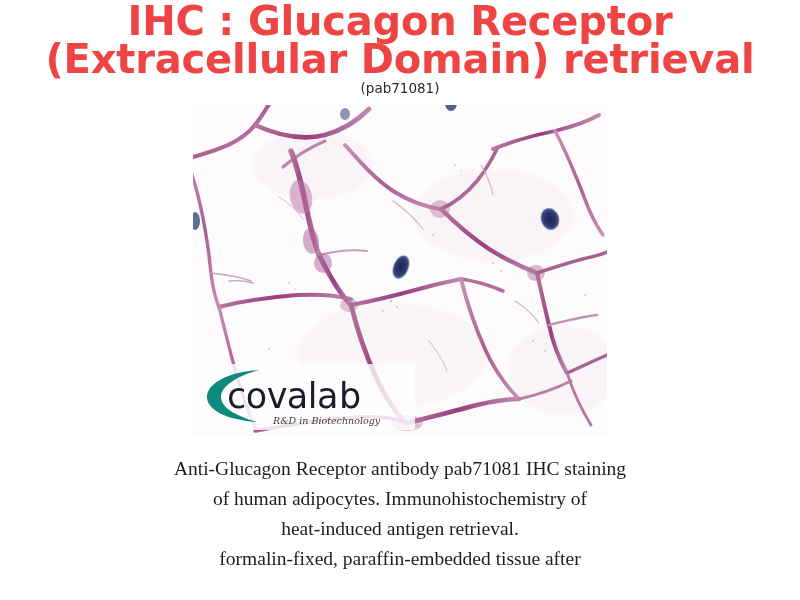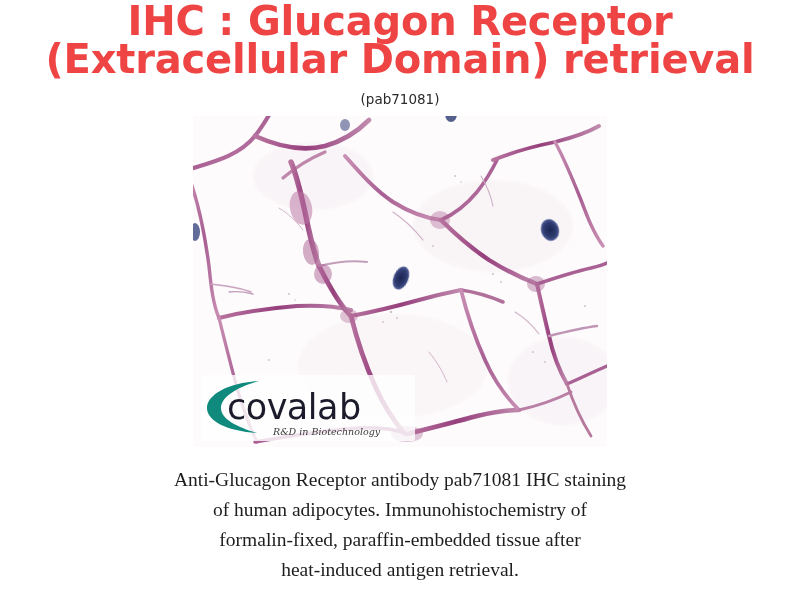--- a/index.html
+++ b/index.html
@@ -47,7 +47,7 @@
     font-size: 13.5px;
     line-height: 18px;
     color: #2a2a2a;
-    margin-top: 12px;
+    margin-top: 1px;
   }
 
   

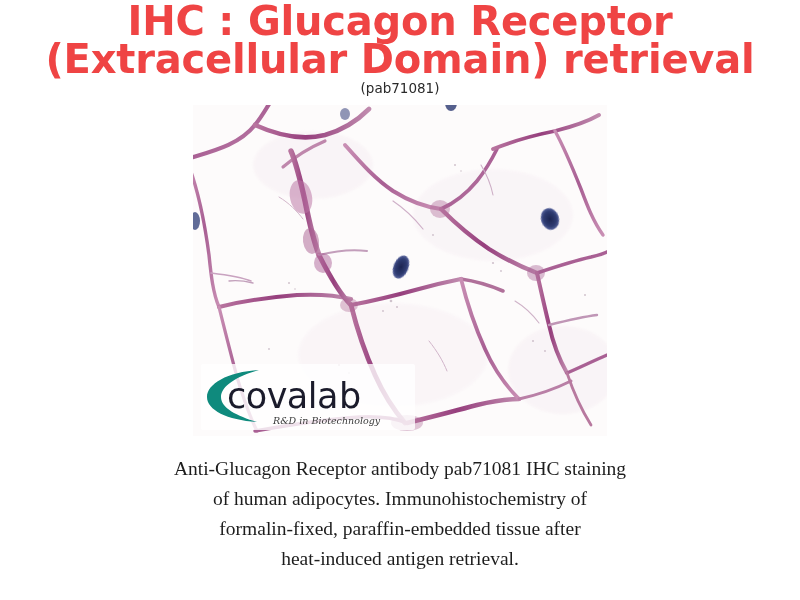--- a/index.html
+++ b/index.html
@@ -237,8 +237,8 @@
   <div class="caption">
     <div class="caption-line">Anti-Glucagon Receptor antibody pab71081 IHC staining</div>
     <div class="caption-line">of human adipocytes. Immunohistochemistry of</div>
+    <div class="caption-line">heat-induced antigen retrieval.</div>
     <div class="caption-line">formalin-fixed, paraffin-embedded tissue after</div>
-    <div class="caption-line">heat-induced antigen retrieval.</div>
   </div>
 
 </div>

